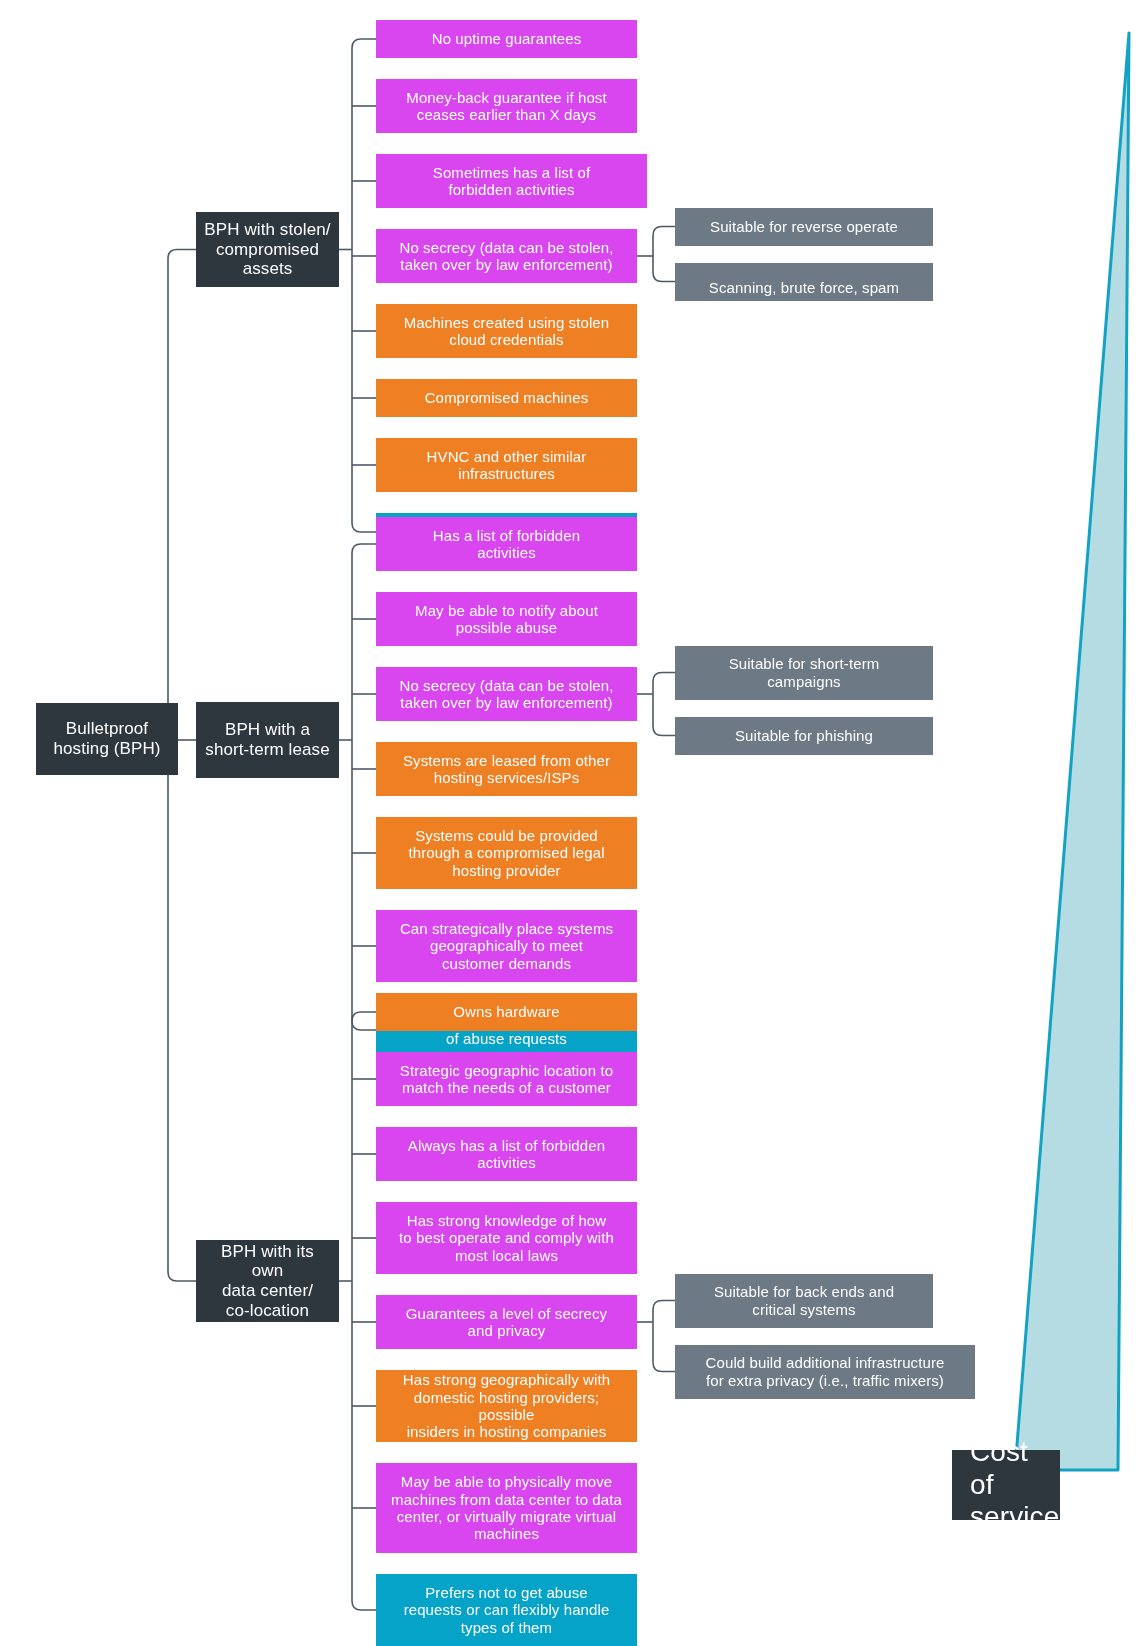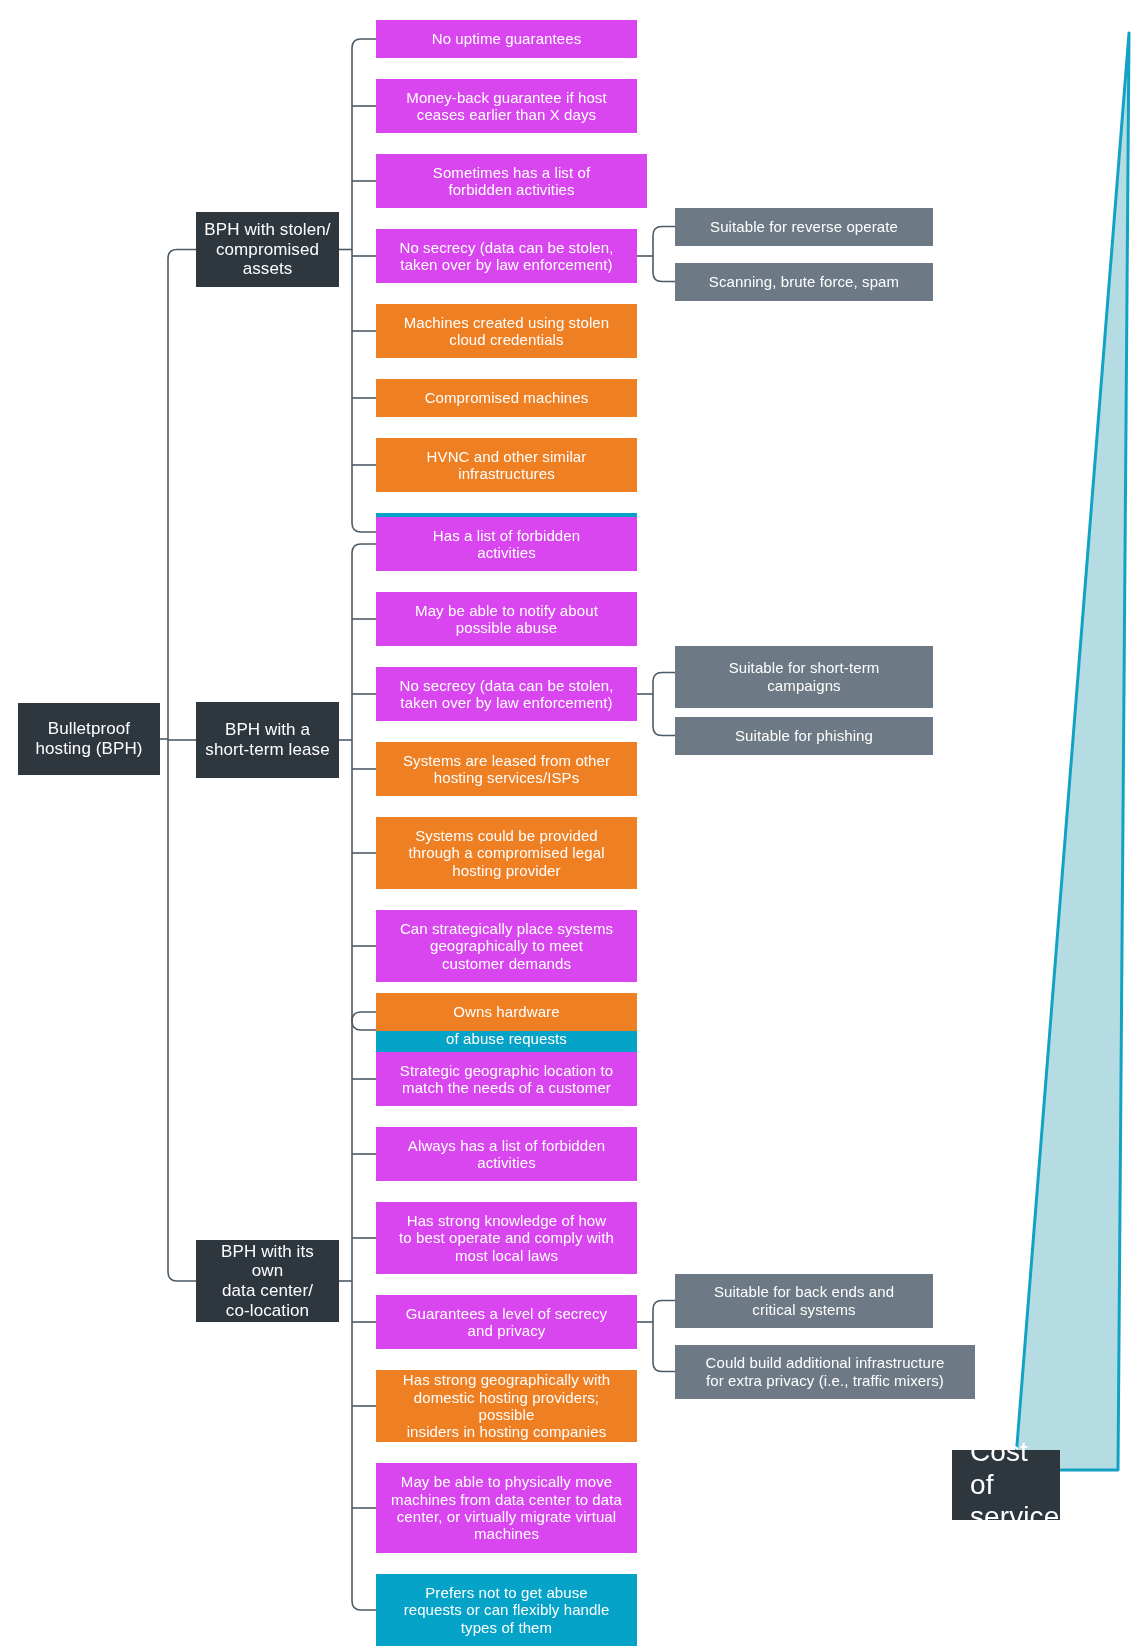--- a/index.html
+++ b/index.html
@@ -126,7 +126,7 @@
       <div class="node n-sub" style="left: 675px; top: 207.5px; width: 258px; height: 38px;">
         <span class="txt">Suitable for reverse operate</span>
       </div>
-      <div class="node n-sub" style="left: 675px; top: 262.5px; width: 258px; height: 38px;">
+      <div class="node n-sub" style="left: 675px; top: 262.5px; width: 258px; height: 38px; align-items: flex-end;">
         <span class="txt">Scanning, brute force, spam</span>
       </div>
       <div class="node n-leaf-orange" style="left: 376px; top: 304px; width: 261px; height: 54px;">

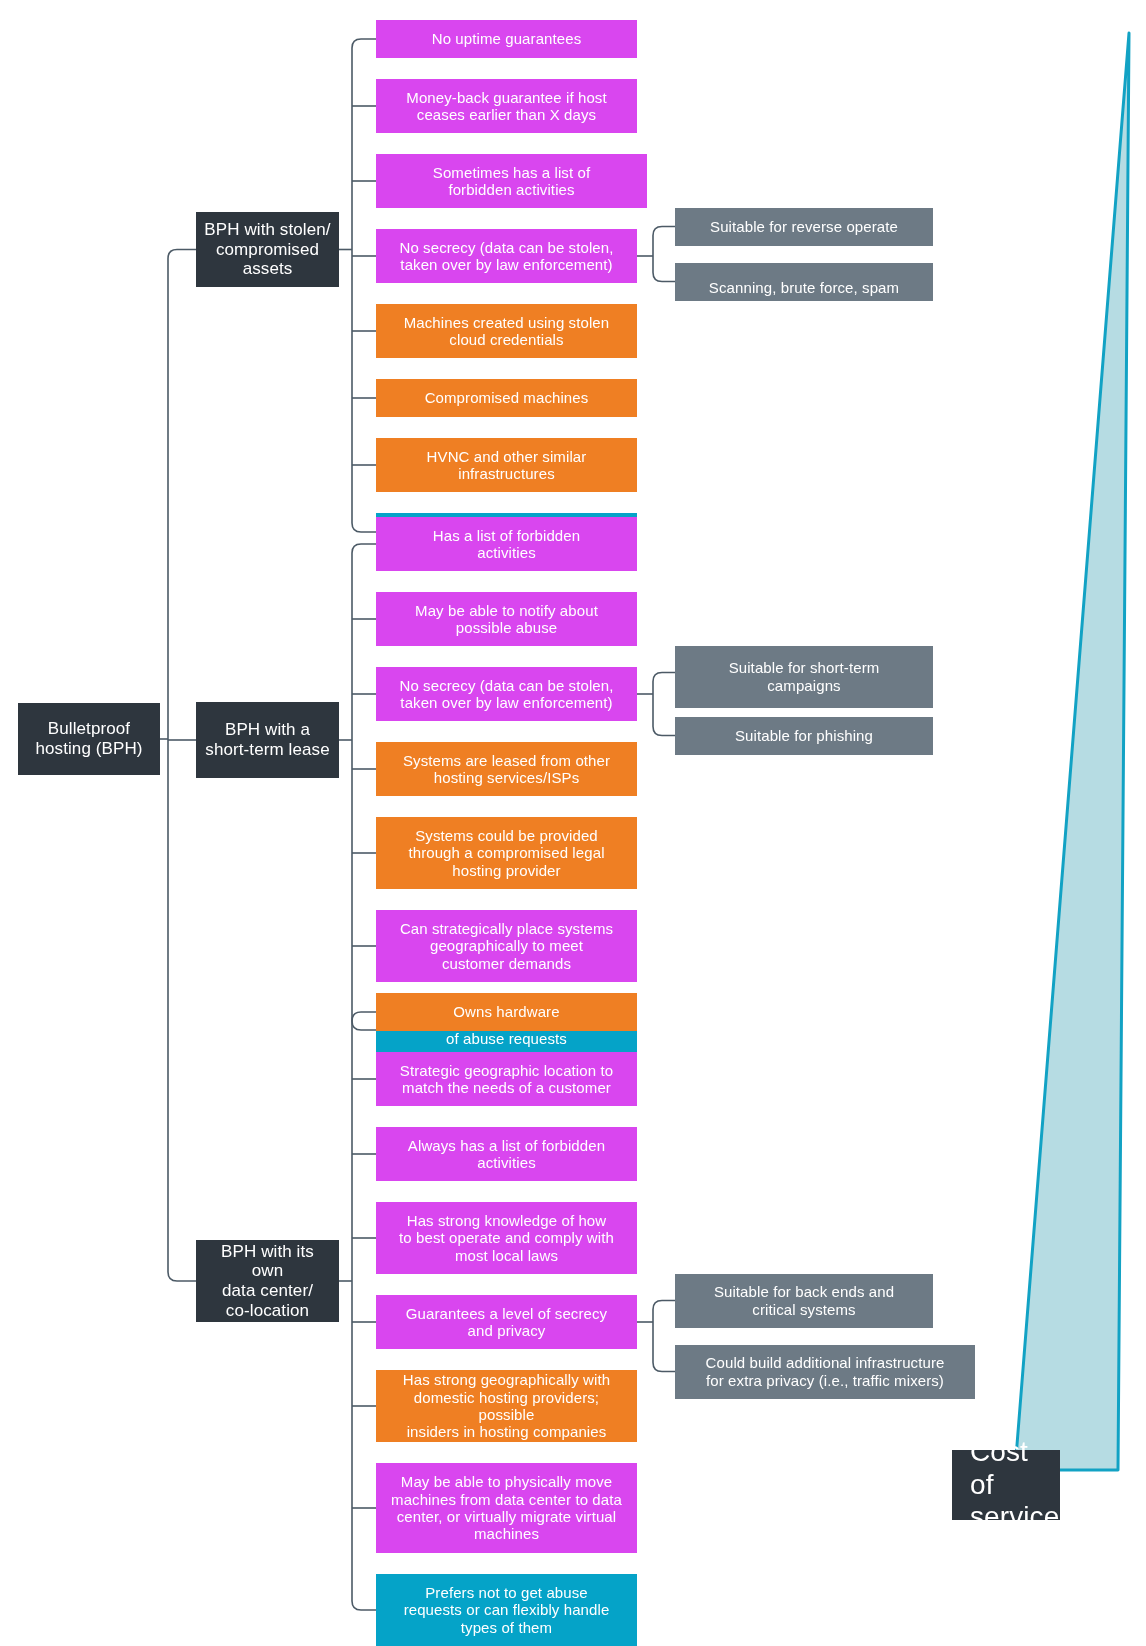--- a/index.html
+++ b/index.html
@@ -160,7 +160,7 @@
         <span class="txt">No secrecy (data can be stolen,
 taken over by law enforcement)</span>
       </div>
-      <div class="node n-sub" style="left: 675px; top: 645.5px; width: 258px; height: 62px;">
+      <div class="node n-sub" style="left: 675px; top: 645.5px; width: 258px; height: 54px;">
         <span class="txt">Suitable for short-term
 campaigns</span>
       </div>

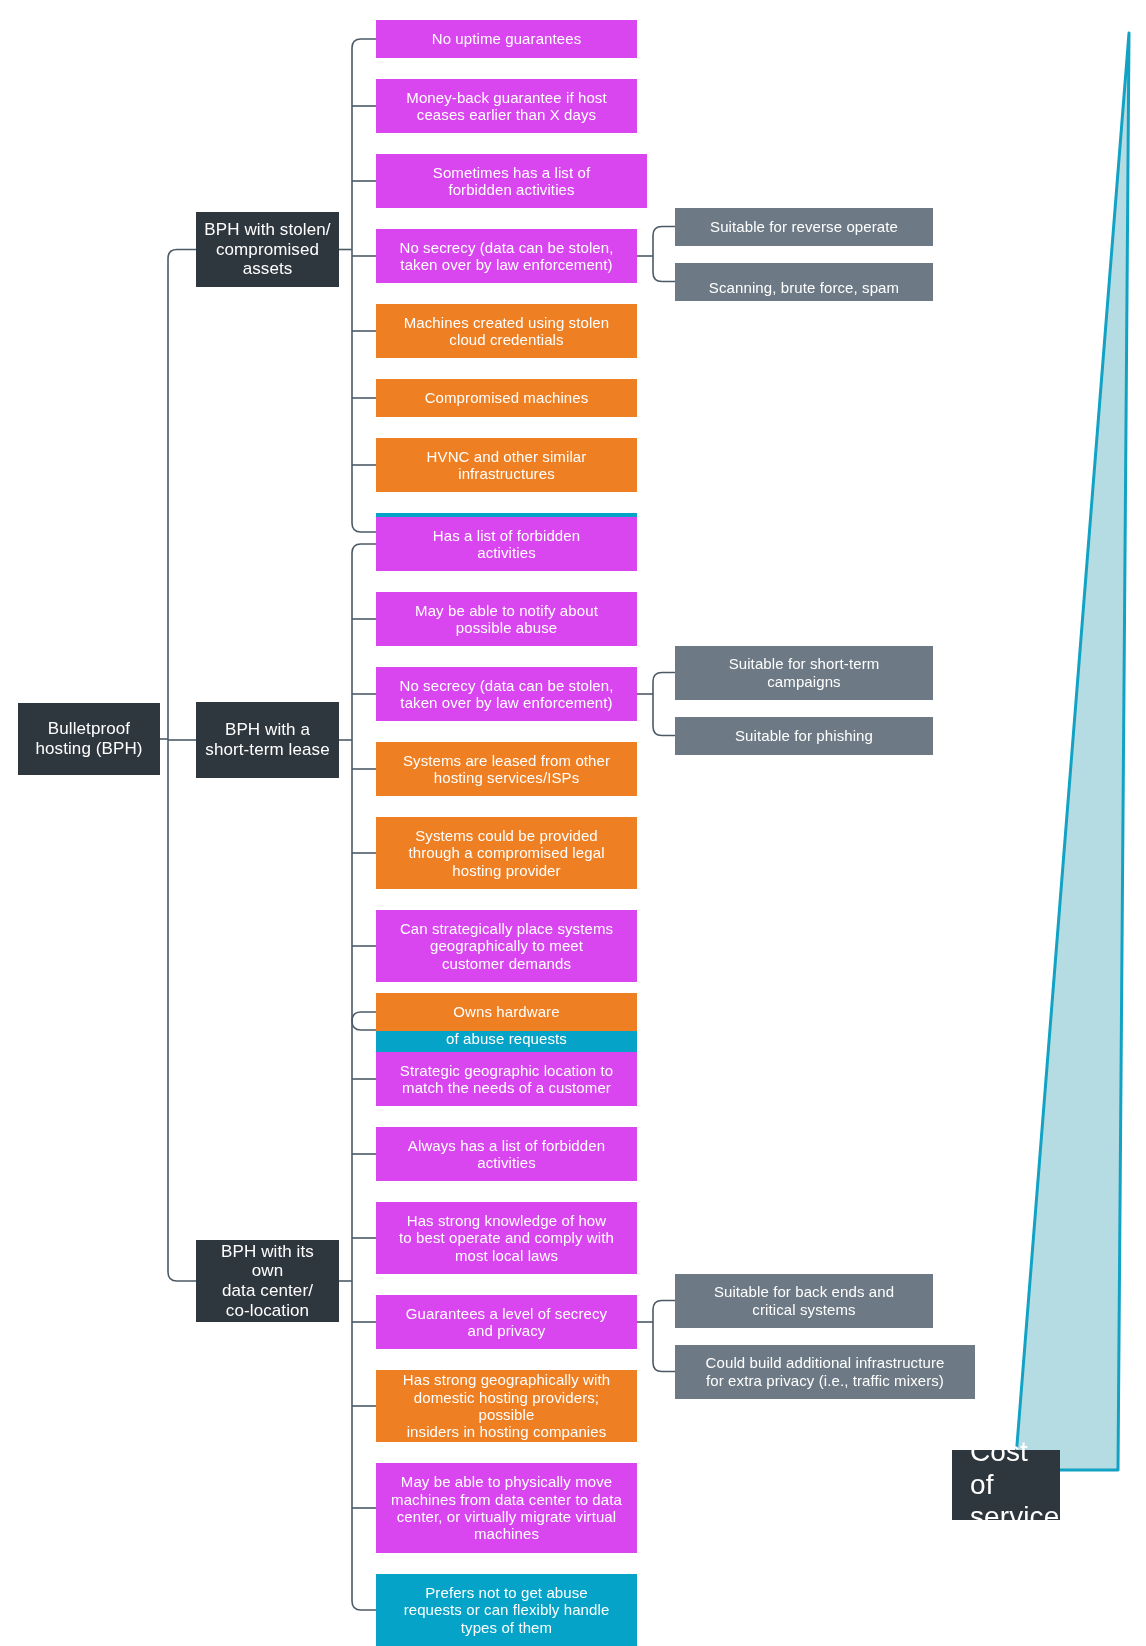--- a/index.html
+++ b/index.html
@@ -238,7 +238,7 @@
 data center/
 co-location</span>
       </div>
-      <div class="node n-root" style="left: 18px; top: 703px; width: 142px; height: 72px;">
+      <div class="node n-root" style="left: 36px; top: 703px; width: 142px; height: 72px;">
         <span class="txt">Bulletproof
 hosting (BPH)</span>
       </div>

